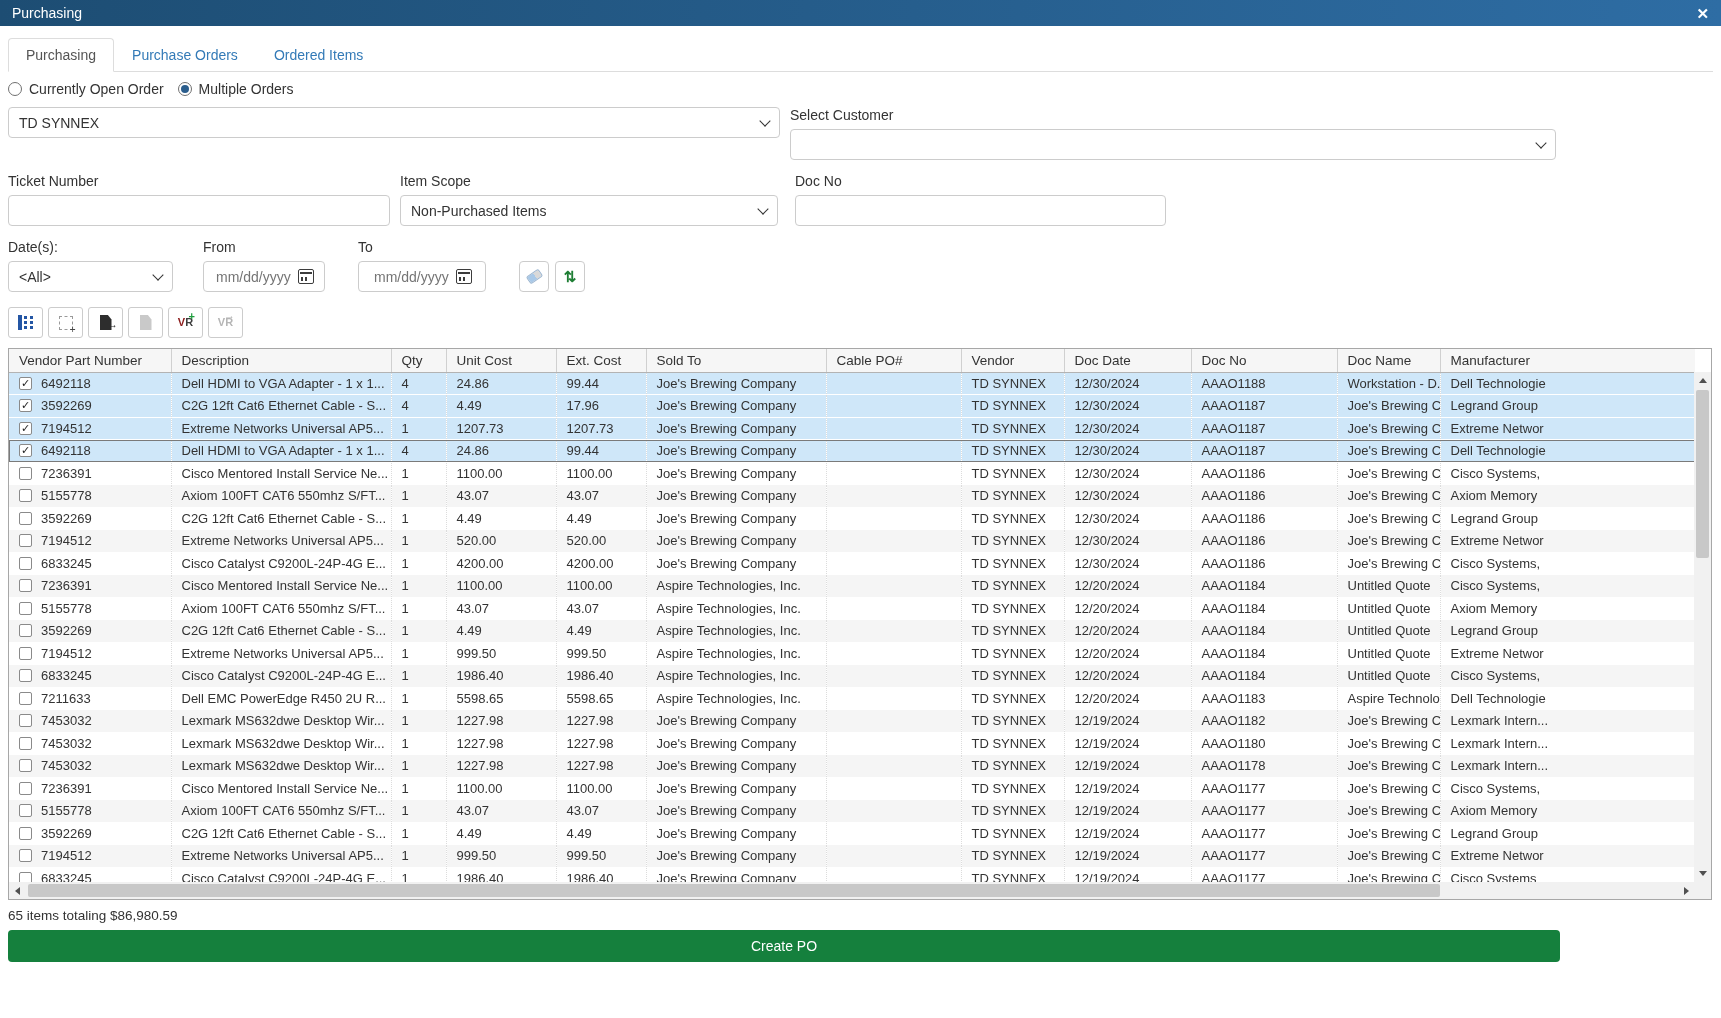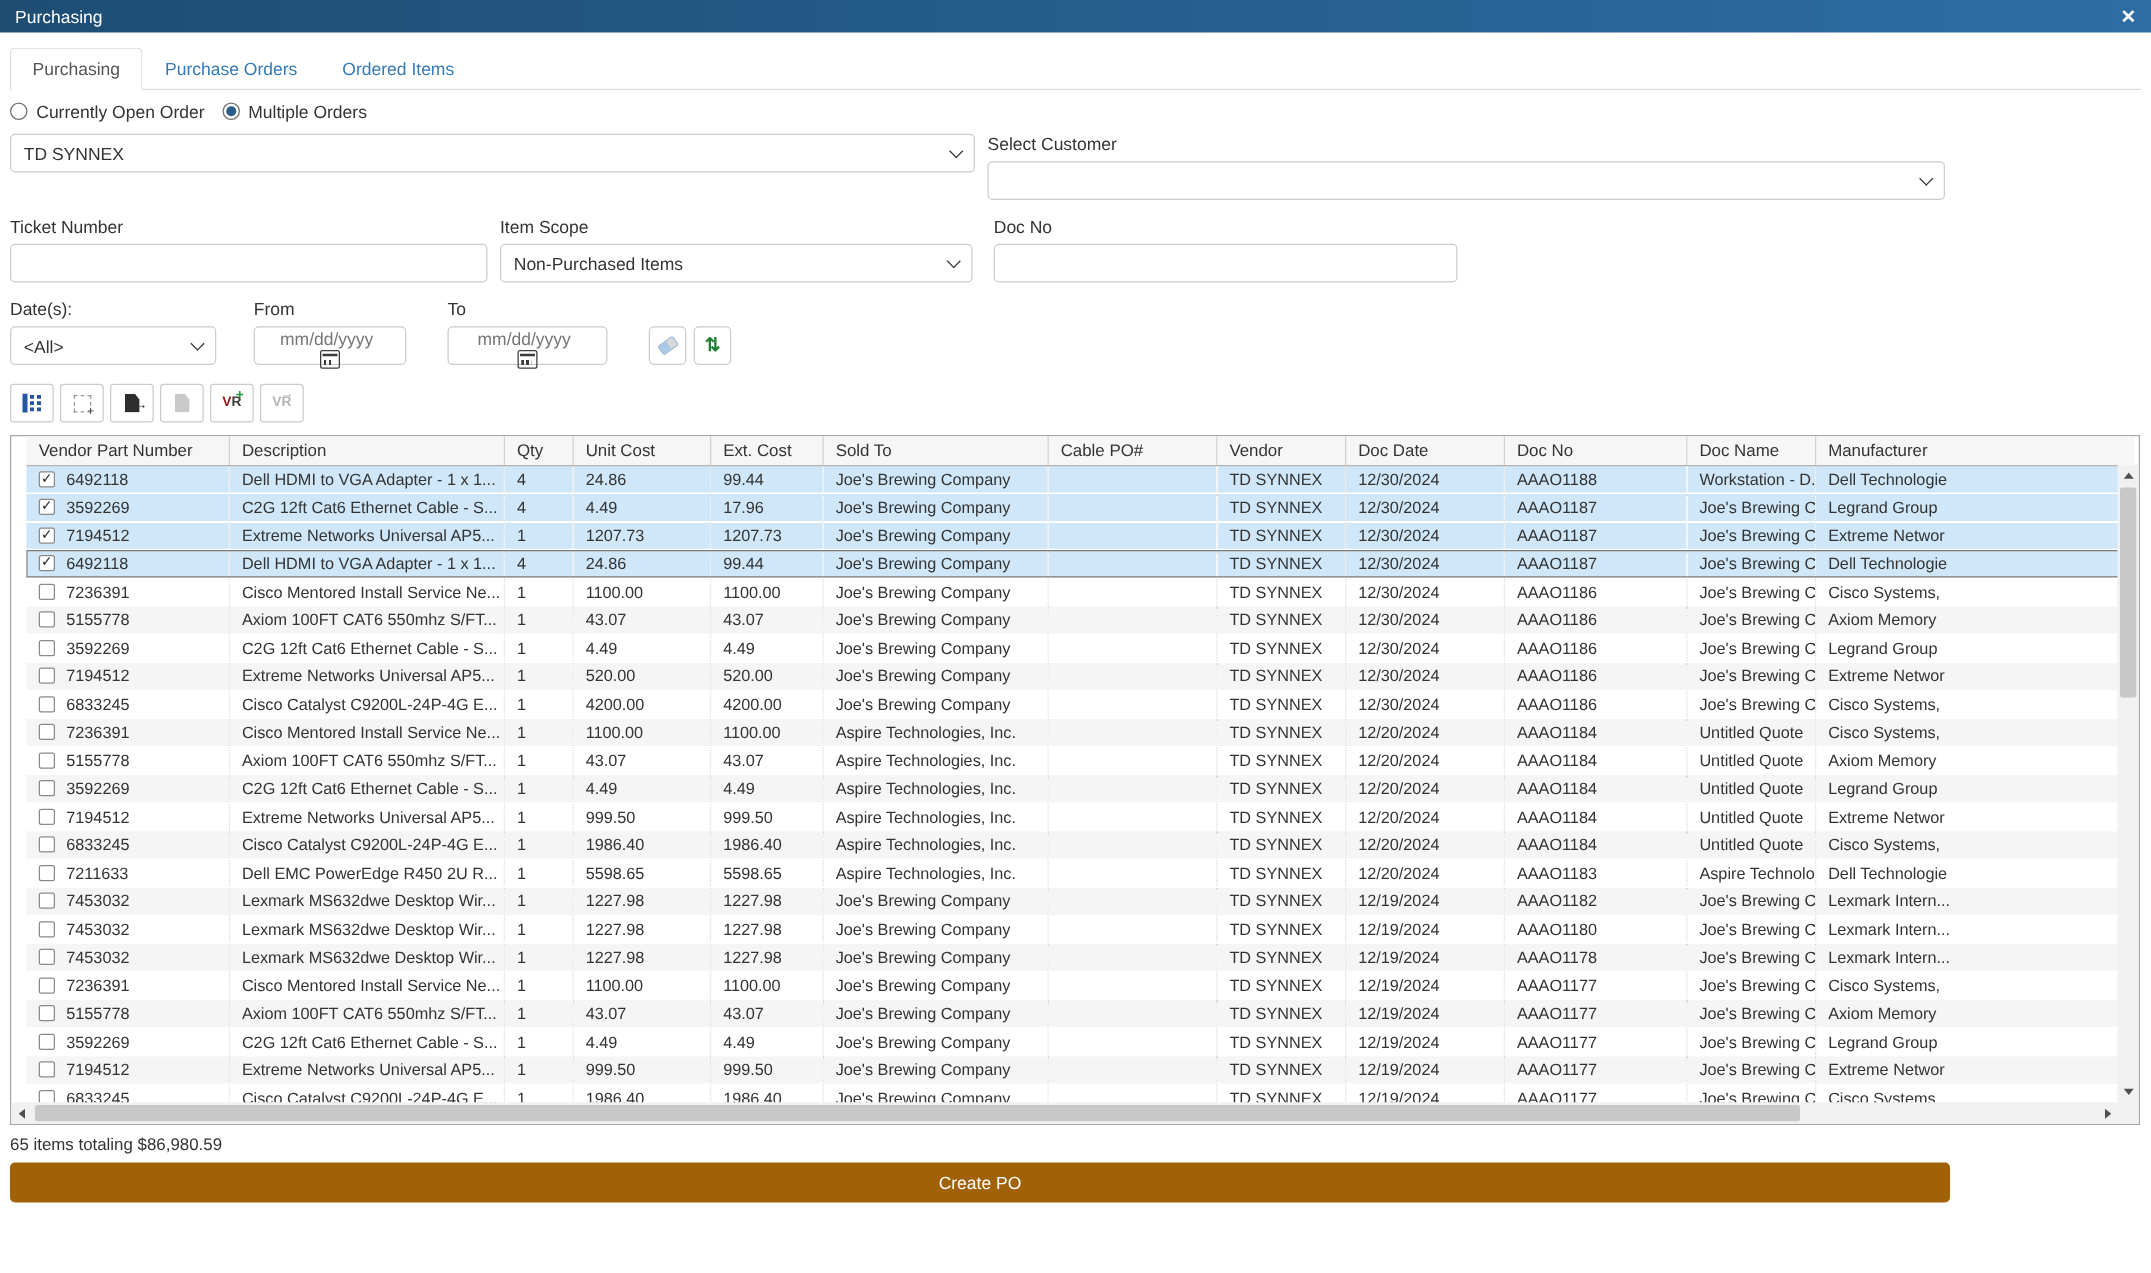--- a/index.html
+++ b/index.html
@@ -32,7 +32,7 @@
   .ctl input { border:none; outline:none; width:100%; font-size:14px; font-family:inherit; color:#333; background:transparent; }
   .selectbox { justify-content:space-between; cursor:pointer; }
   .chev { width:8px; height:8px; border-right:1.6px solid #333; border-bottom:1.6px solid #333; transform:rotate(45deg); margin-top:-4px; flex:none; }
-  .datebox { justify-content:flex-start;flex-direction:column; }
+  .datebox { justify-content:center; }
   .datebox input { color:#6e6e6e; width:84px; }
   .cal-icon { width:16px; height:15px; border:1.5px solid #3c3c3c; border-radius:2px; position:relative; flex:none; cursor:pointer; }
   .cal-icon::before { content:""; position:absolute; left:1px; right:1px; top:2px; height:2px; background:#3c3c3c; }

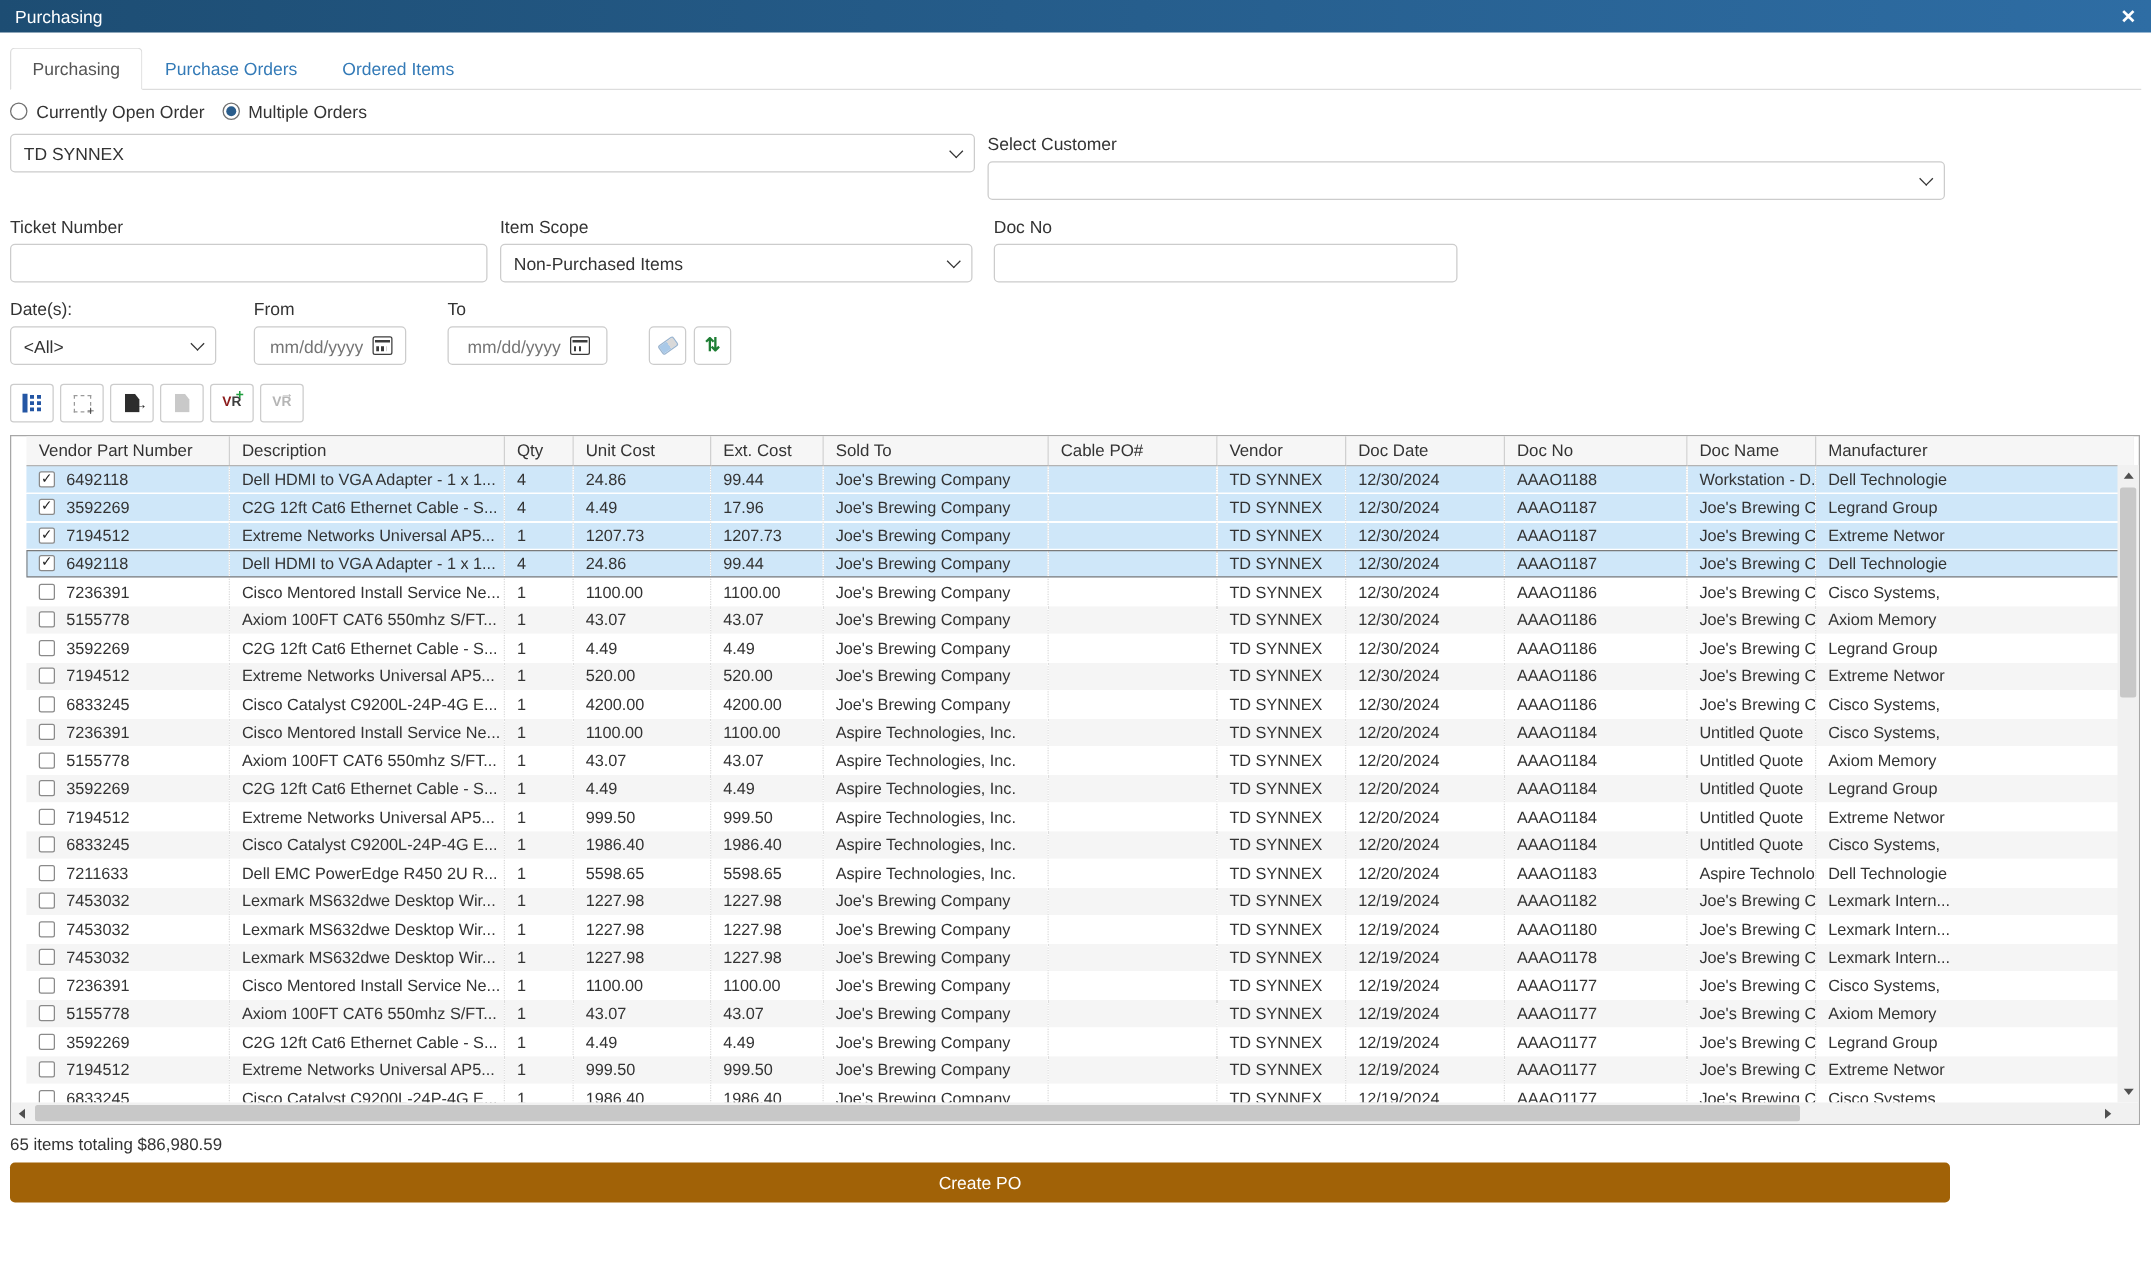--- a/index.html
+++ b/index.html
@@ -70,7 +70,7 @@
 
   
   .grid-wrap { position:relative; margin:10px 0 0 8px; width:1704px; height:552px; border:1px solid #a7a7a7; background:#fff; }
-  .tbl-viewport { position:absolute; left:12px; top:0; width:1686px; height:533px; overflow:hidden; }
+  .tbl-viewport { position:absolute; left:0; top:0; width:1686px; height:533px; overflow:hidden; }
   table { border-collapse:collapse; table-layout:fixed; width:1686px; }
   th { background:#f6f6f6; border-right:1px solid #d0d0d0; border-bottom:1px solid #b3b3b3; font-weight:normal;
     text-align:left; padding:0 10px; height:23px; font-size:13.5px; color:#333; white-space:nowrap; overflow:hidden; cursor:pointer; }

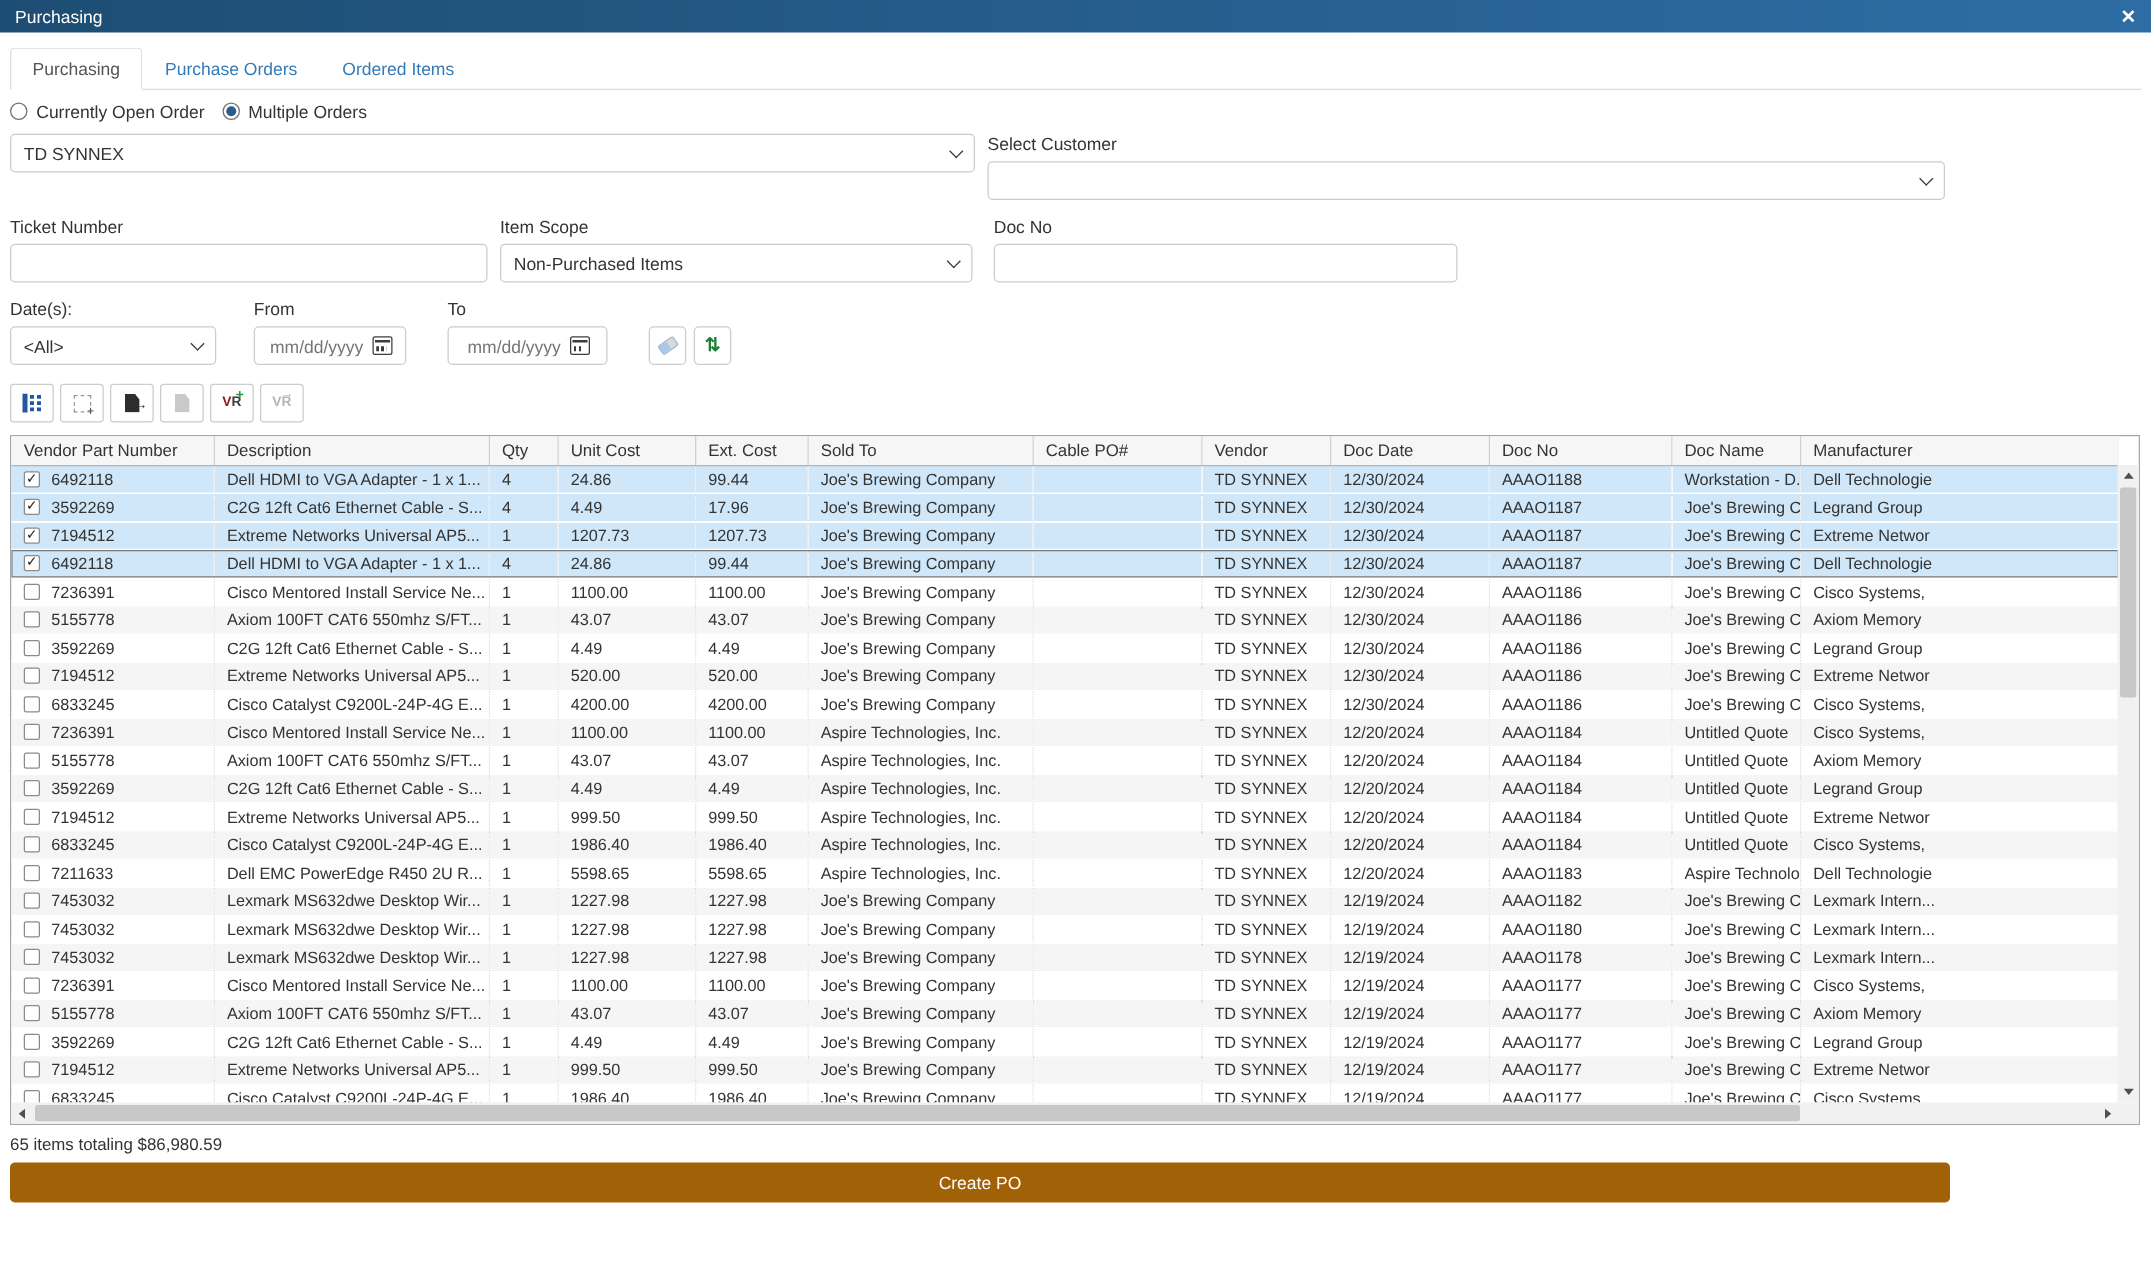--- a/index.html
+++ b/index.html
@@ -97,7 +97,7 @@
 
   
   .summary { margin:8px 8px 0 8px; font-size:13.5px; color:#333; }
-  .create-po { margin:7px 0 0 8px; width:1552px; height:32px; background:#a16207; border-radius:4px; color:#fff;
+  .create-po { margin:7px 0 0 8px; width:1552px; height:32px; background:#15803d; border-radius:4px; color:#fff;
     font-size:14px; display:flex; align-items:center; justify-content:center; cursor:pointer; }
 </style>
 </head>

